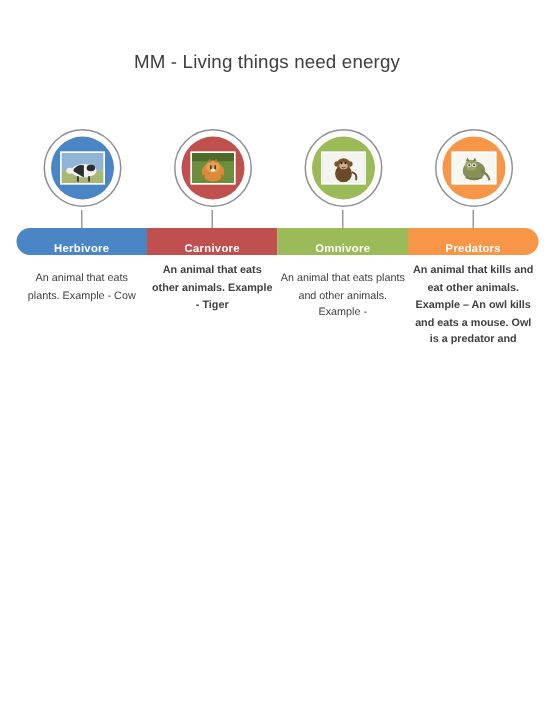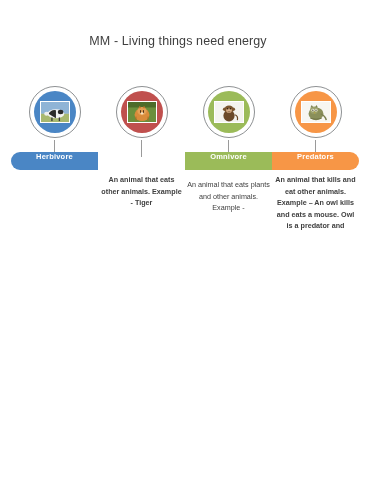--- a/index.html
+++ b/index.html
@@ -112,7 +112,7 @@
     width: 87px;
     height: 18px;
     display: flex;
-    align-items: flex-start;
+    align-items: flex-end;
     justify-content: center;
     box-sizing: border-box;
   }

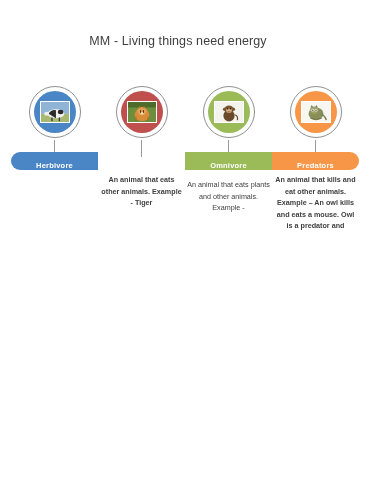--- a/index.html
+++ b/index.html
@@ -196,6 +196,9 @@
         </div>
       </div>
       <div class="connector"></div>
+      <div class="banner" style="background:#c0504e;">
+        <span class="banner-label">Carnivore</span>
+      </div>
       <div class="body-text drop-high">An animal that eats other animals. Example - Tiger</div>
     </div>
 

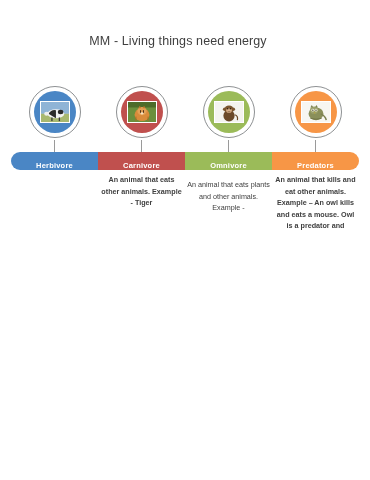--- a/index.html
+++ b/index.html
@@ -171,6 +171,7 @@
       <div class="banner cap-left" style="background:#4a86c5;">
         <span class="banner-label">Herbivore</span>
       </div>
+      <div class="body-text drop-low">An animal that eats plants. Example - Cow</div>
     </div>
 
     <div class="node node-1">

